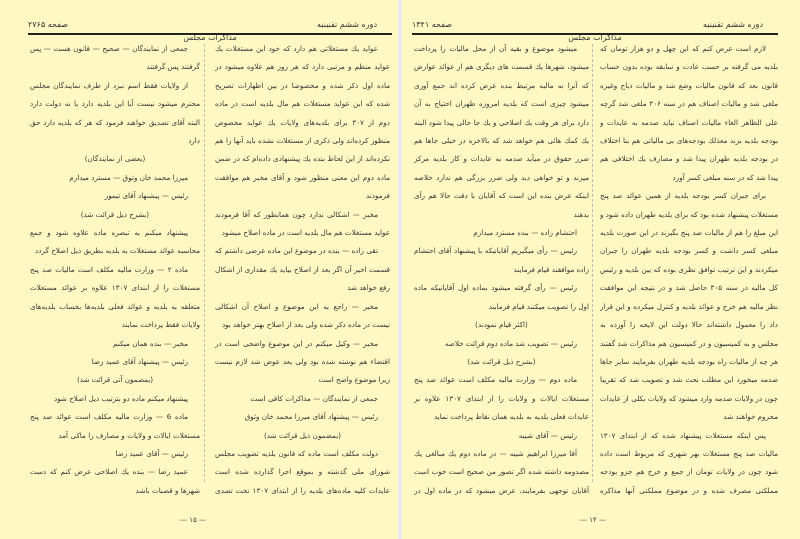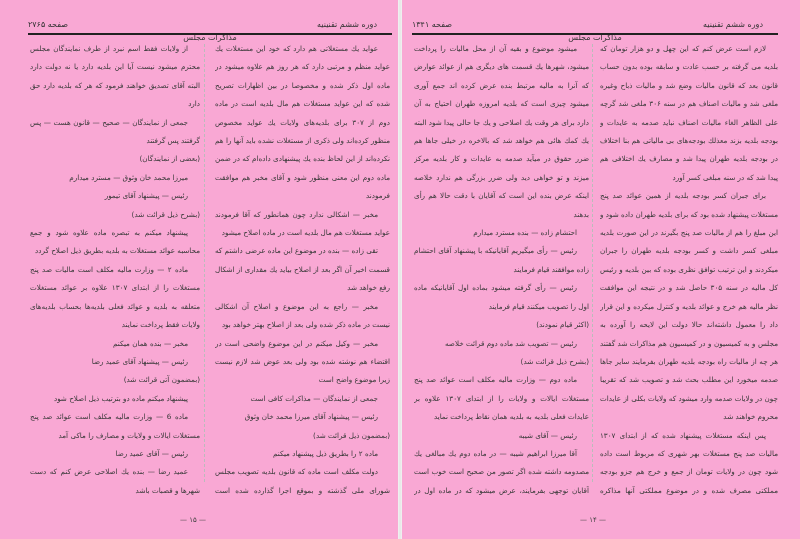--- a/index.html
+++ b/index.html
@@ -4,7 +4,7 @@
 <style>
   html,body{margin:0;padding:0;background:#fff;}
   body{width:800px;height:539px;overflow:hidden;position:relative;font-family:"DejaVu Sans",sans-serif;color:#222;}
-  .spread{position:absolute;left:0;top:0;width:800px;height:539px;background:#f9a8d4;}
+  .spread{position:absolute;left:0;top:0;width:800px;height:539px;background:#fef9c3;}
   .page{position:absolute;top:0;height:539px;width:400px;}
   .page.left{left:0;}
   .page.right{left:400px;}

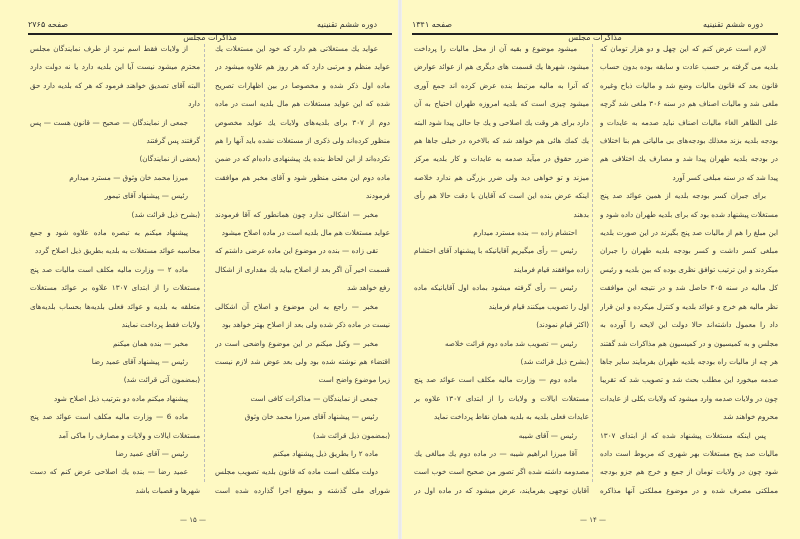--- a/index.html
+++ b/index.html
@@ -60,8 +60,8 @@
       </div>
     <div class="gutter"></div>
     <div class="col c2">
+        <p class="indent">جمعی از نمایندگان — صحیح — قانون هست — پس گرفتند پس گرفتند</p>
         <p class="indent">از ولایات فقط اسم نبرد از طرف نمایندگان مجلس محترم میشود نیست آیا این بلدیه دارد یا نه دولت دارد البته آقای تصدیق خواهند فرمود كه هر كه بلدیه دارد حق دارد</p>
-        <p class="indent">جمعی از نمایندگان — صحیح — قانون هست — پس گرفتند پس گرفتند</p>
         <p class="center">(بعضی از نمایندگان)</p>
         <p class="indent">میرزا محمد خان وثوق — مسترد میدارم</p>
         <p class="indent">رئیس — پیشنهاد آقای تیمور</p>

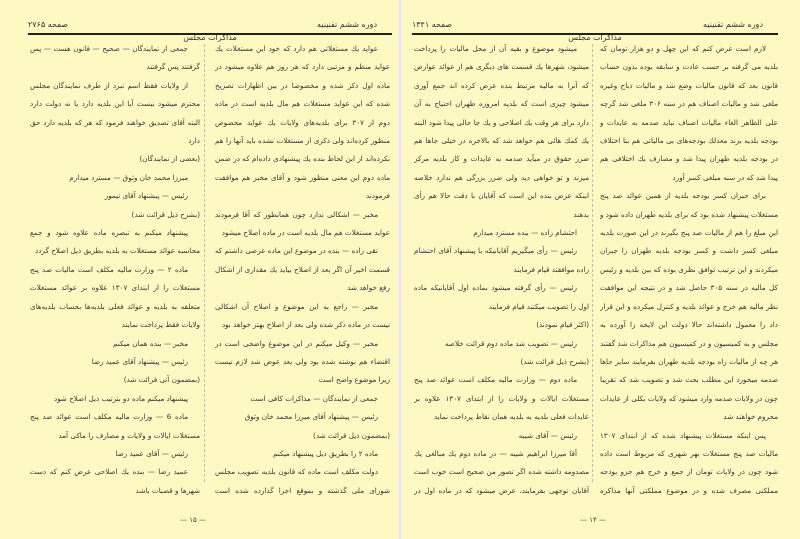--- a/index.html
+++ b/index.html
@@ -19,7 +19,7 @@
   .page.right .rule{left:12px;right:22px;}
   .col{position:absolute;top:40px;direction:rtl;text-align:justify;font-size:7.2px;line-height:18.4px;color:#3a3a3a;letter-spacing:-0.1px;overflow:hidden;}
   .col p{margin:0;}
-  .col .center{text-align:right;}
+  .col .center{text-align:center;}
   .col .indent{text-indent:12px;}
   .page.left .col.c1{right:10px;width:175px;height:455px;}
   .page.left .col.c2{left:30px;width:170px;height:460px;}

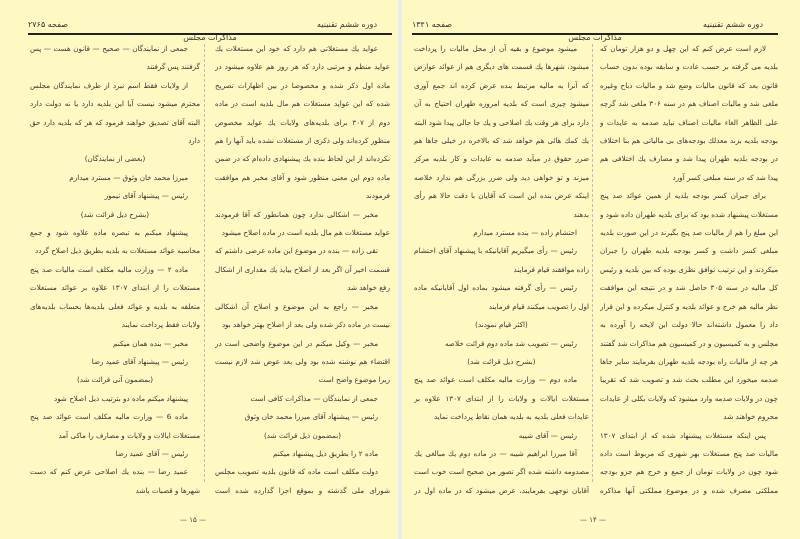--- a/index.html
+++ b/index.html
@@ -55,7 +55,6 @@
         <p class="indent">جمعی از نمایندگان — مذاكرات كافی است</p>
         <p class="indent">رئیس — پیشنهاد آقای میرزا محمد خان وثوق</p>
         <p class="center">(بمضمون ذیل قرائت شد)</p>
-        <p class="indent">ماده ۲ را بطریق ذیل پیشنهاد میكنم</p>
         <p class="indent">دولت مكلف است ماده كه قانون بلدیه تصویب مجلس شورای ملی گذشته و بموقع اجرا گذارده شده است عایدات كلیه ماده‌های بلدیه را از ابتدای ۱۳۰۷ تحت تصدی بلدیه بگذارد</p>
       </div>
     <div class="gutter"></div>

